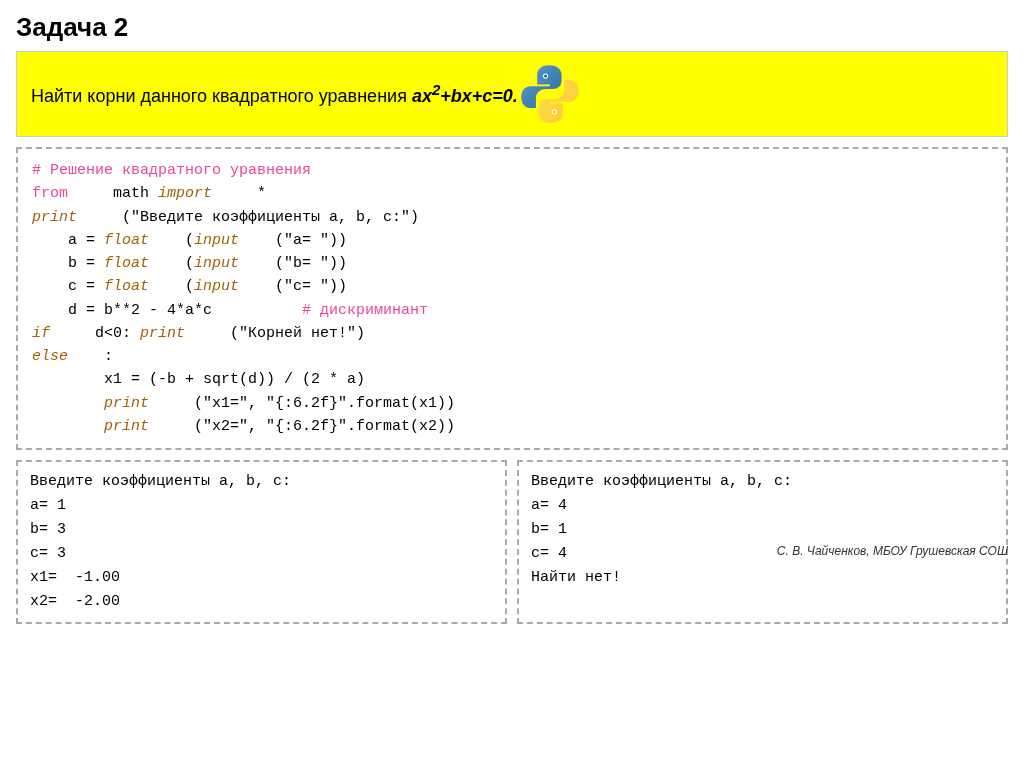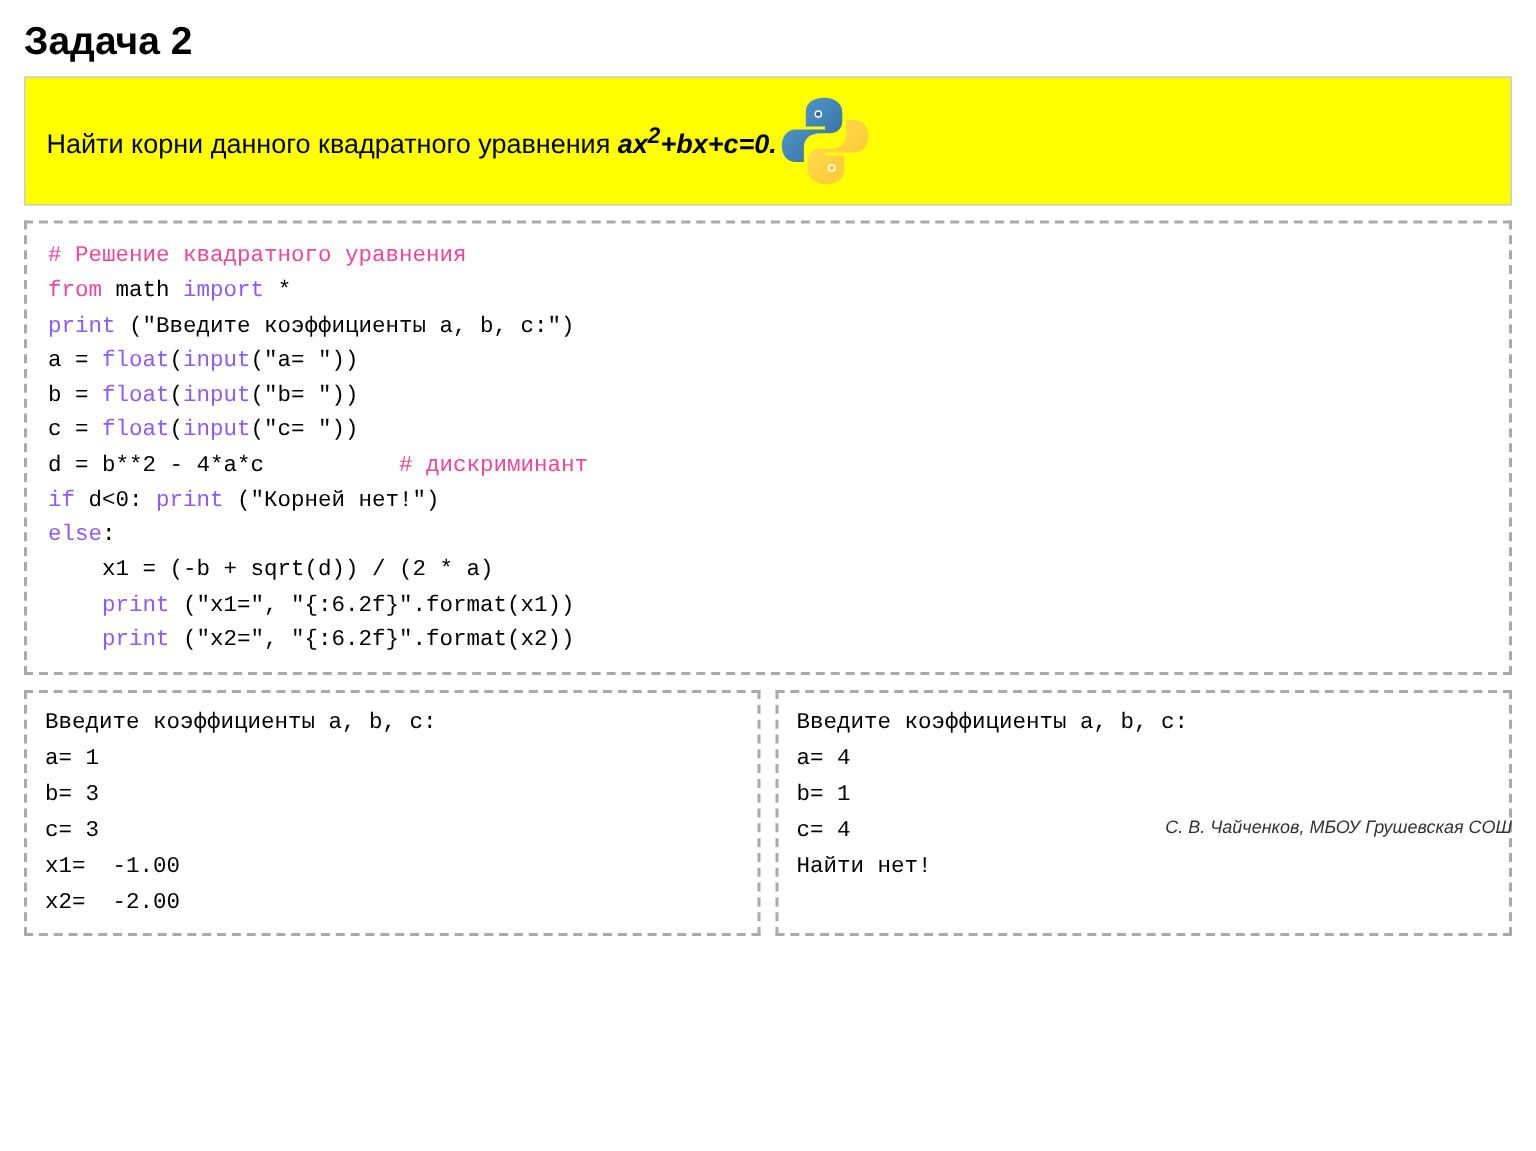--- a/index.html
+++ b/index.html
@@ -74,7 +74,7 @@
 
     .c-green { color: #ec4899; }
     .c-blue { color: #8b5cf6; }
-    .c-black { color: #000000; }
+    .c-black { color: #000000; margin-left: 36px; }
 
     
     .output-row {

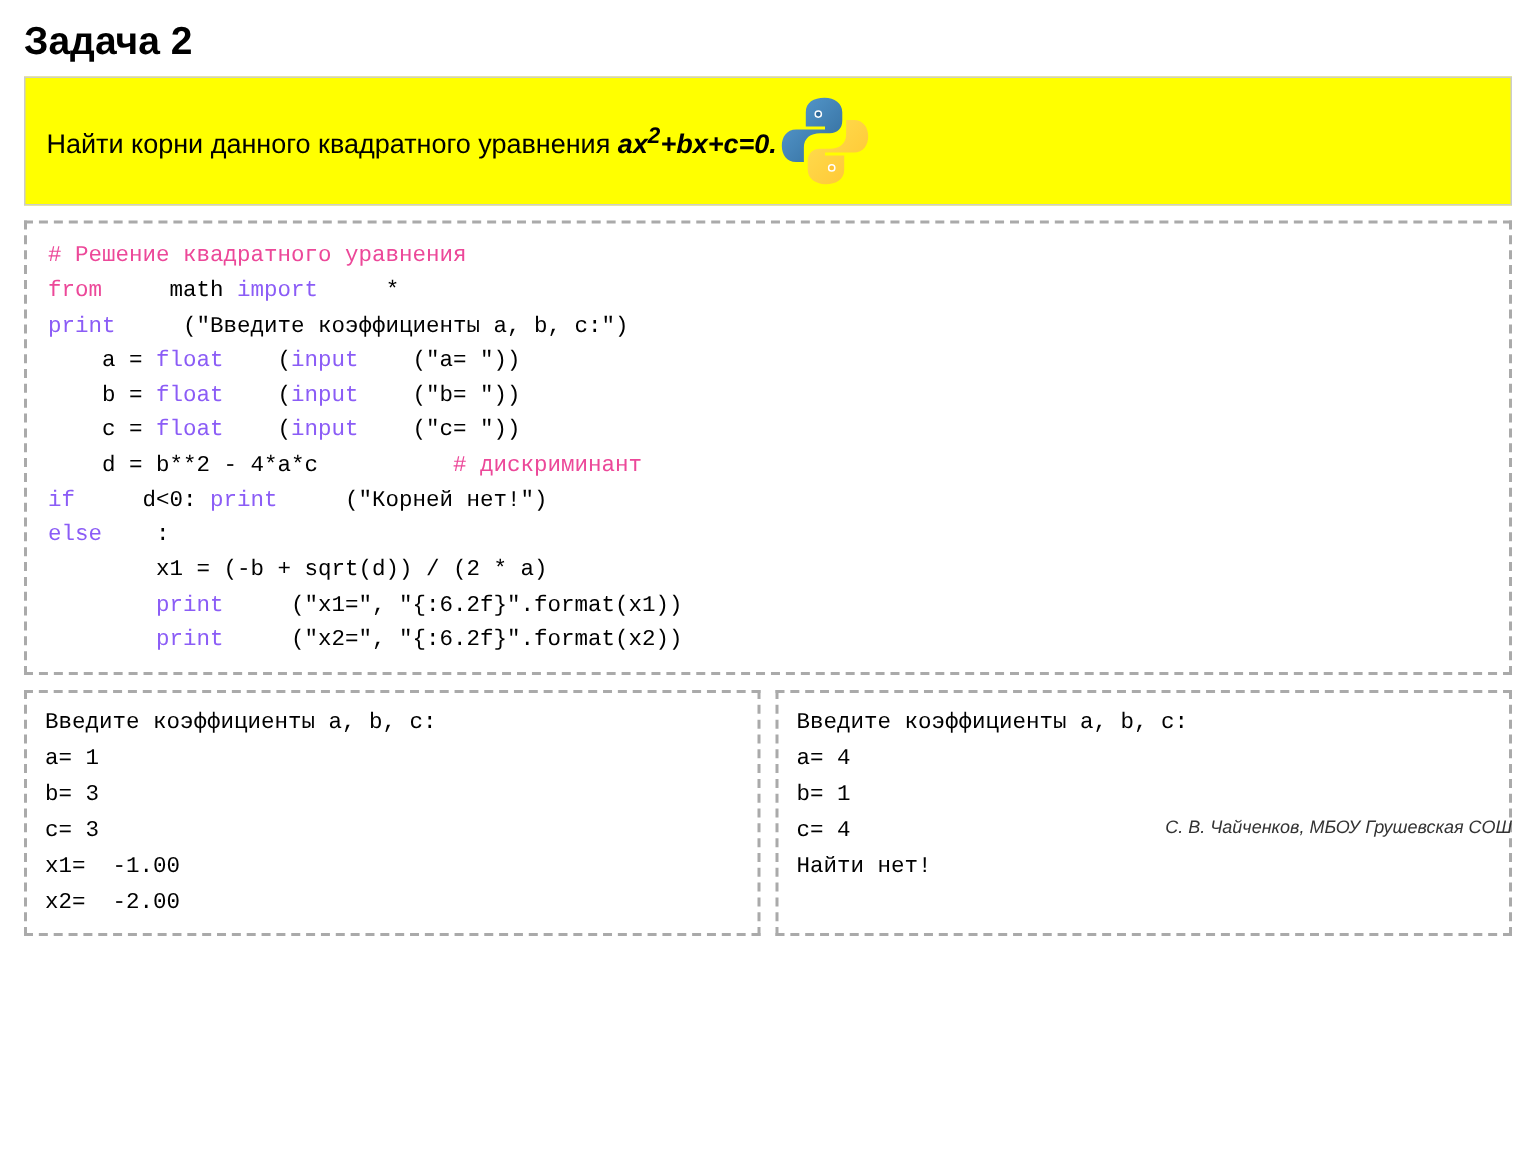--- a/index.html
+++ b/index.html
@@ -73,7 +73,7 @@
     }
 
     .c-green { color: #ec4899; }
-    .c-blue { color: #8b5cf6; }
+    .c-blue { color: #a16207; font-style: italic; }
     .c-black { color: #000000; margin-left: 36px; }
 
     

